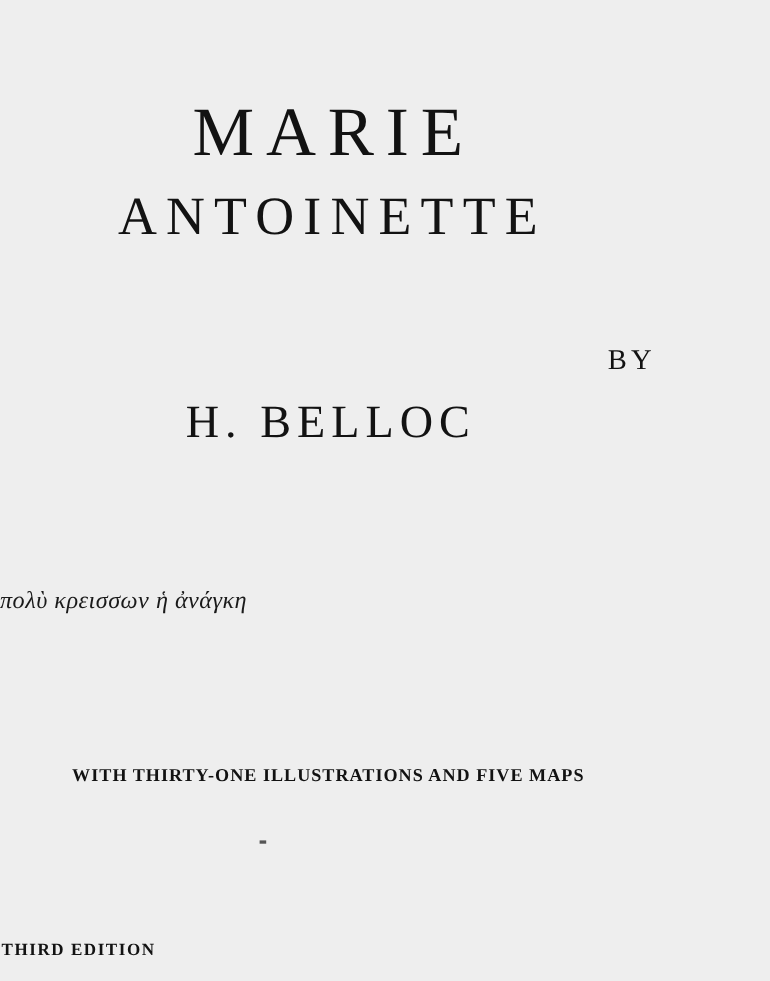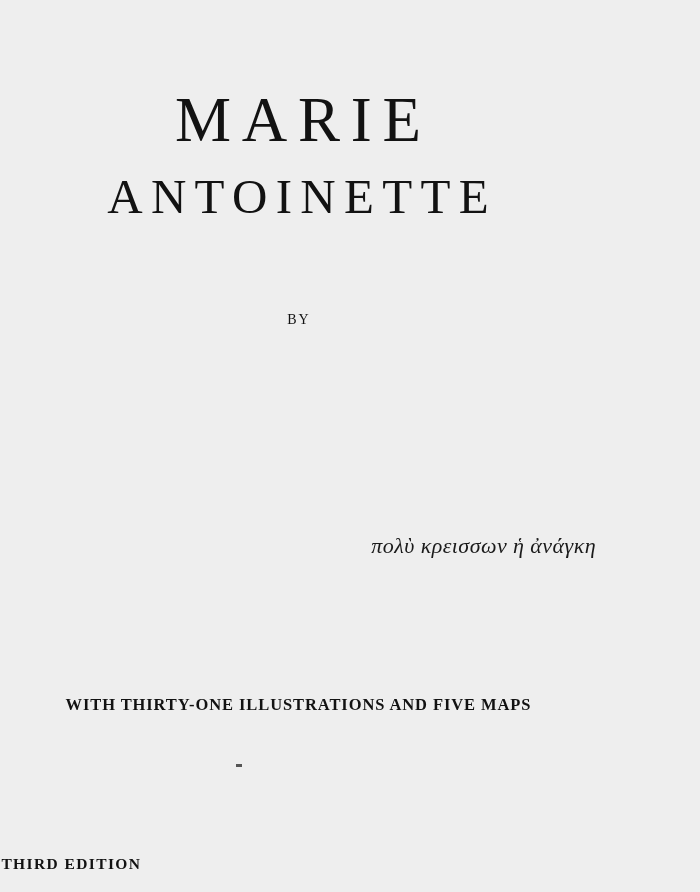--- a/index.html
+++ b/index.html
@@ -48,8 +48,8 @@
     left: 0;
     right: 0;
     top: 312px;
-    text-align: center;
-    font-size: 14px;
+    text-align: right;
+    font-size: 26px;
     letter-spacing: 0.14em;
     text-indent: 0.14em;
     color: #121212;

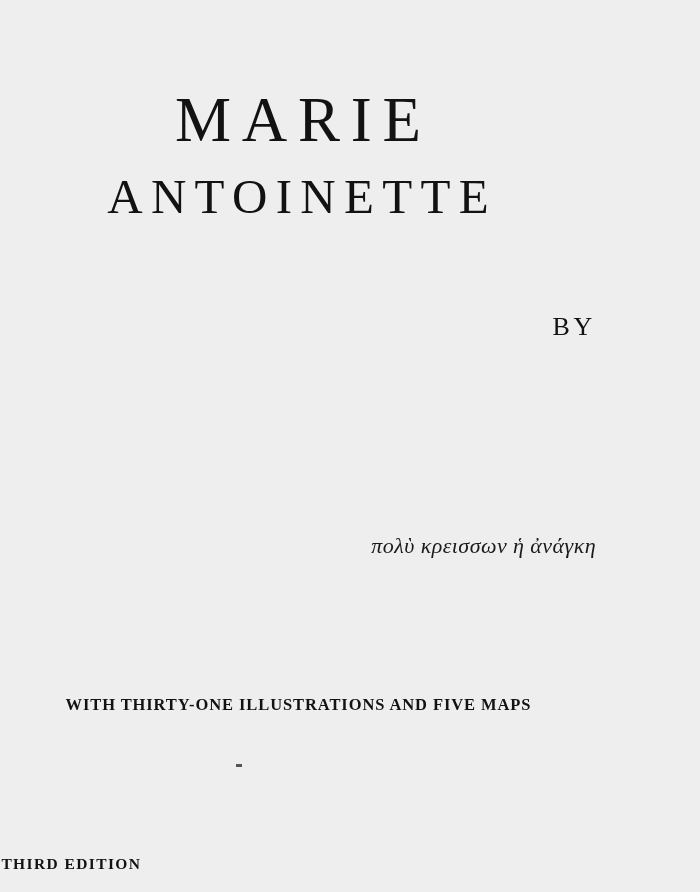--- a/index.html
+++ b/index.html
@@ -120,6 +120,7 @@
 
   <div class="byword">BY</div>
 
+  <div class="author">H.  BELLOC</div>
 
   <div class="epigraph">πολὺ κρεισσων ἡ ἀνάγκη</div>
 

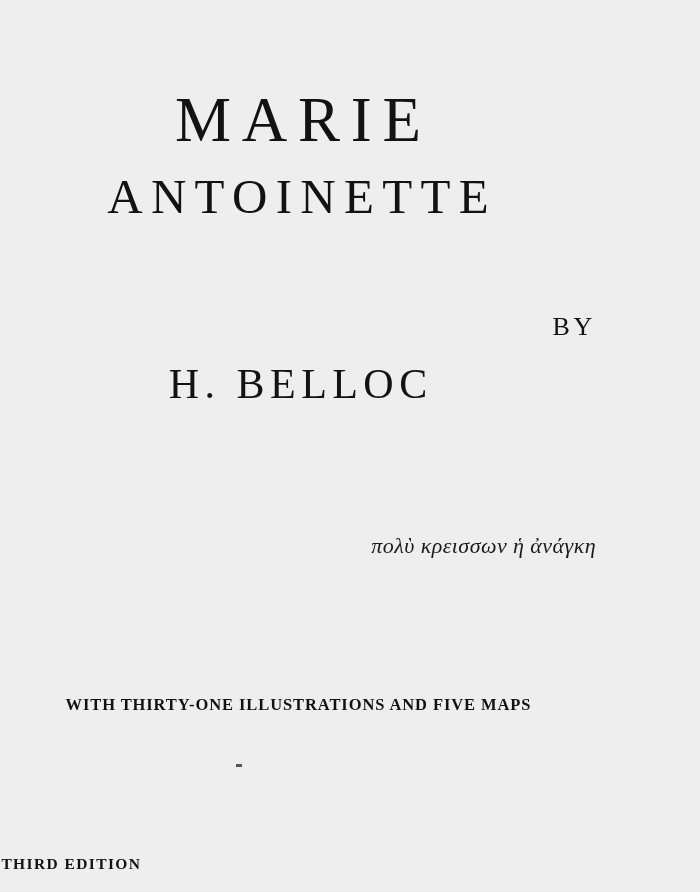--- a/index.html
+++ b/index.html
@@ -70,7 +70,7 @@
     left: 0;
     right: 0;
     top: 533px;
-    text-align: right;
+    text-align: left;
     font-size: 22px;
     font-style: italic;
     letter-spacing: 0.02em;

